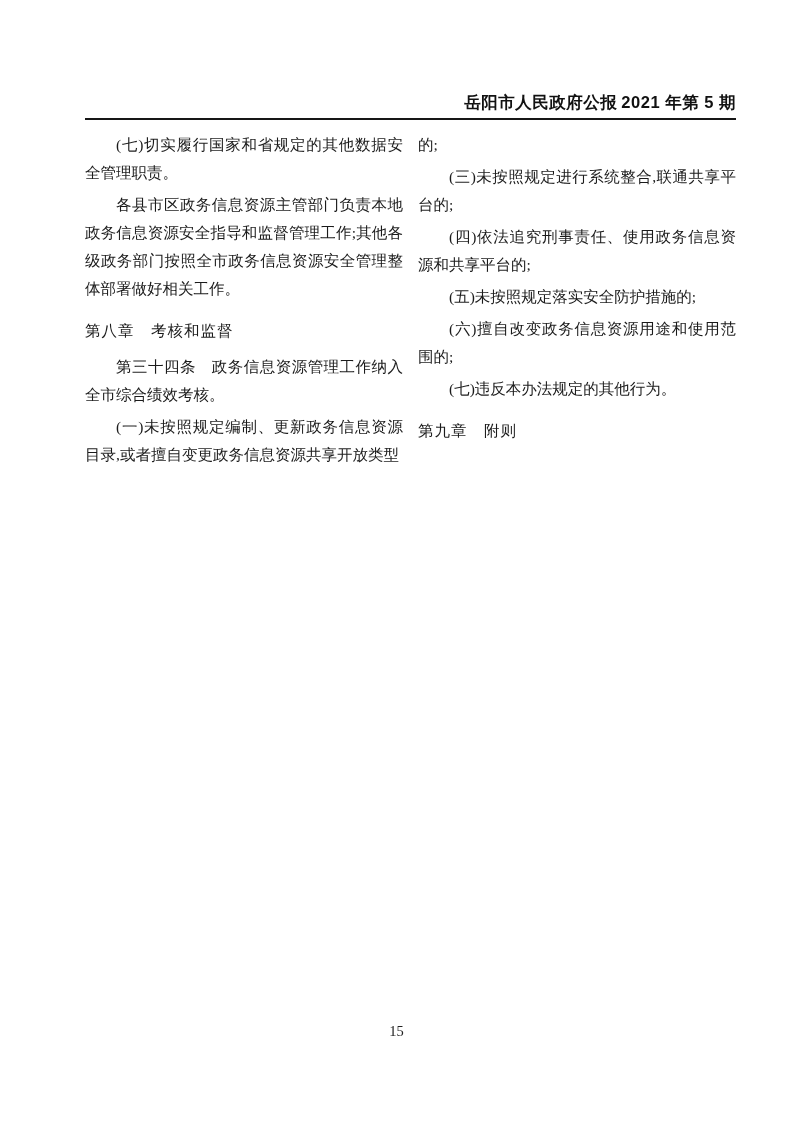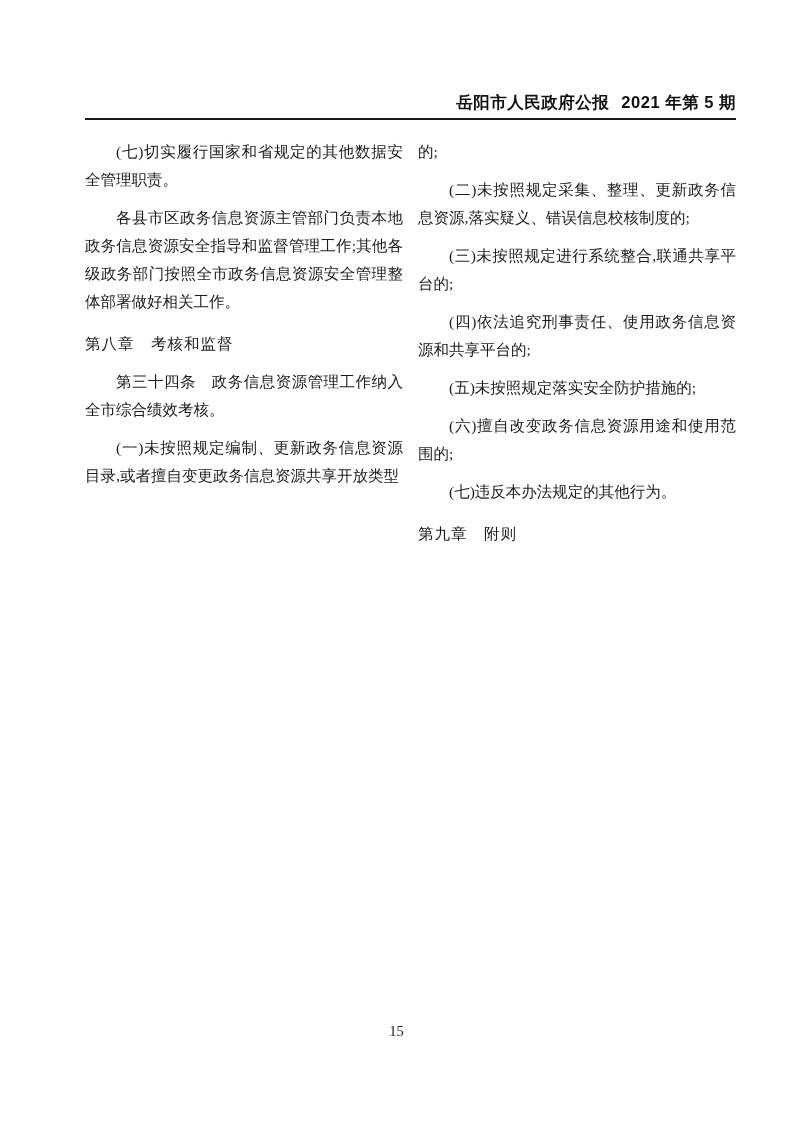--- a/index.html
+++ b/index.html
@@ -36,7 +36,7 @@
     white-space: nowrap;
   }
   .header-line .issue {
-    margin-left: 12px;
+    margin-left: 4px;
   }
   .header-rule {
     margin-top: 6px;

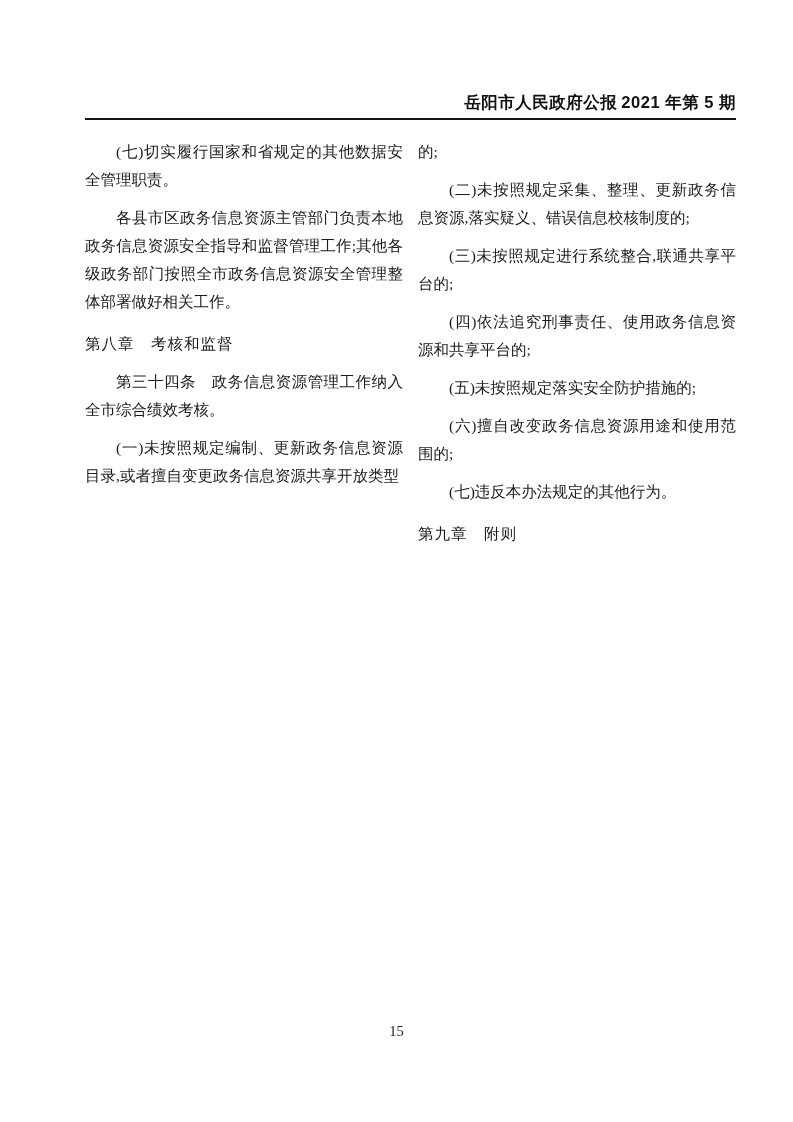--- a/index.html
+++ b/index.html
@@ -61,7 +61,7 @@
     text-justify: inter-ideograph;
   }
   .col .block {
-    margin: 10px 0 4px 0;
+    margin: 3px 0 4px 0;
   }
   .col .para {
     text-indent: 2em;

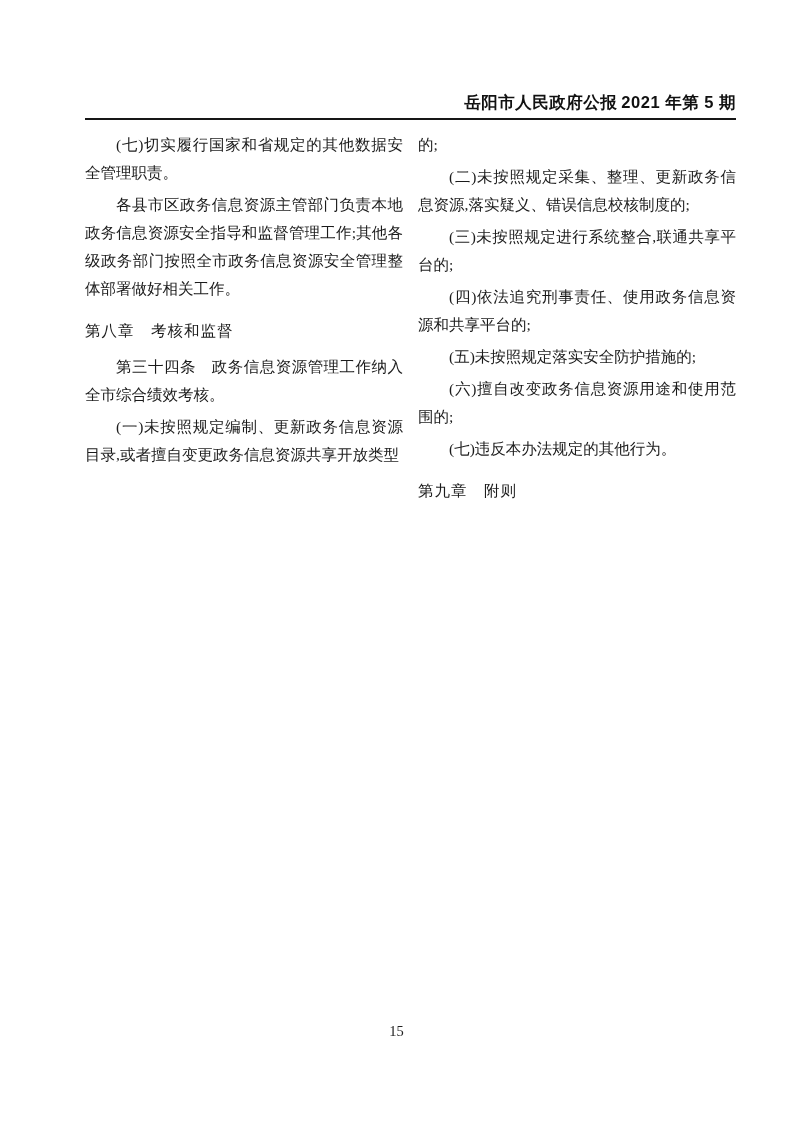--- a/index.html
+++ b/index.html
@@ -112,7 +112,6 @@
       </section>
     <section class="col">
         <p class="block cont">的;</p>
-        <p class="block para">(二)未按照规定采集、整理、更新政务信息资源,落实疑义、错误信息校核制度的;</p>
         <p class="block para">(三)未按照规定进行系统整合,联通共享平台的;</p>
         <p class="block para">(四)依法追究刑事责任、使用政务信息资源和共享平台的;</p>
         <p class="block para">(五)未按照规定落实安全防护措施的;</p>

